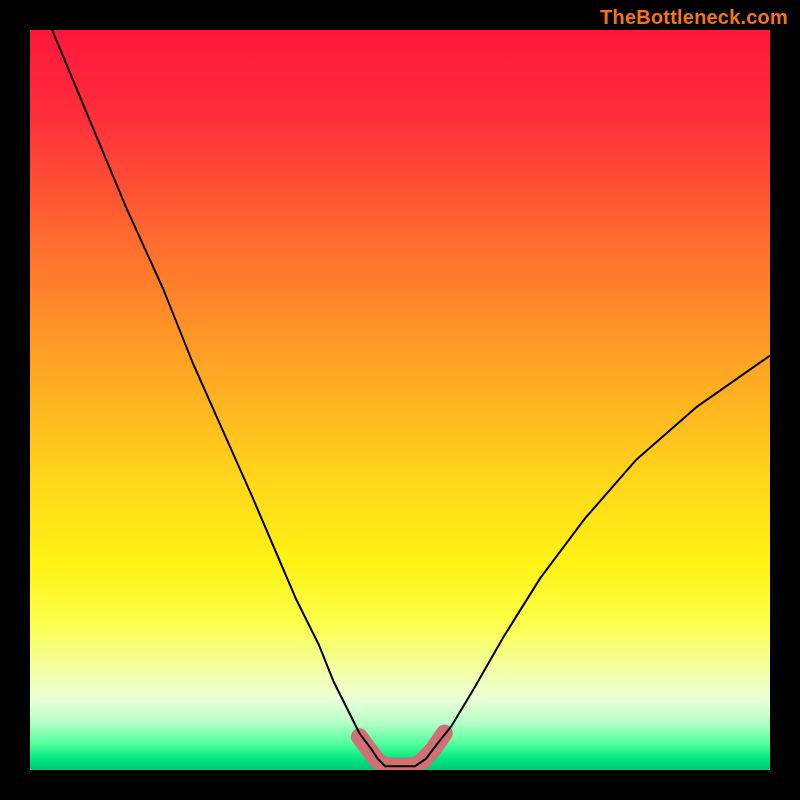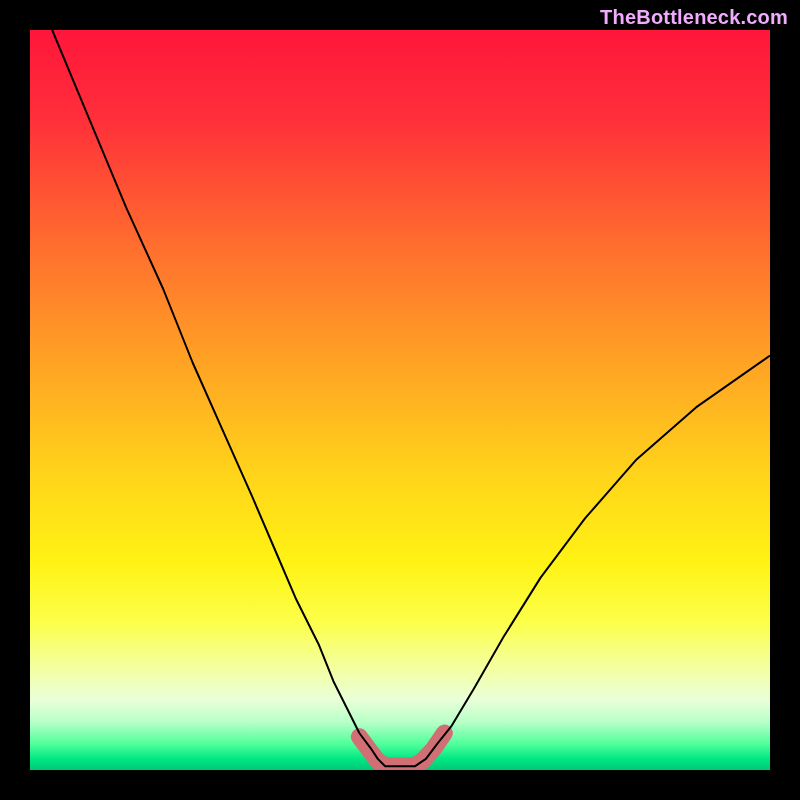--- a/index.html
+++ b/index.html
@@ -30,7 +30,7 @@
     position: absolute;
     top: 6px;
     right: 12px;
-    color: #f0abfc;
+    color: #f97316;
     font-size: 20px;
     font-weight: 600;
     letter-spacing: 0.2px;

